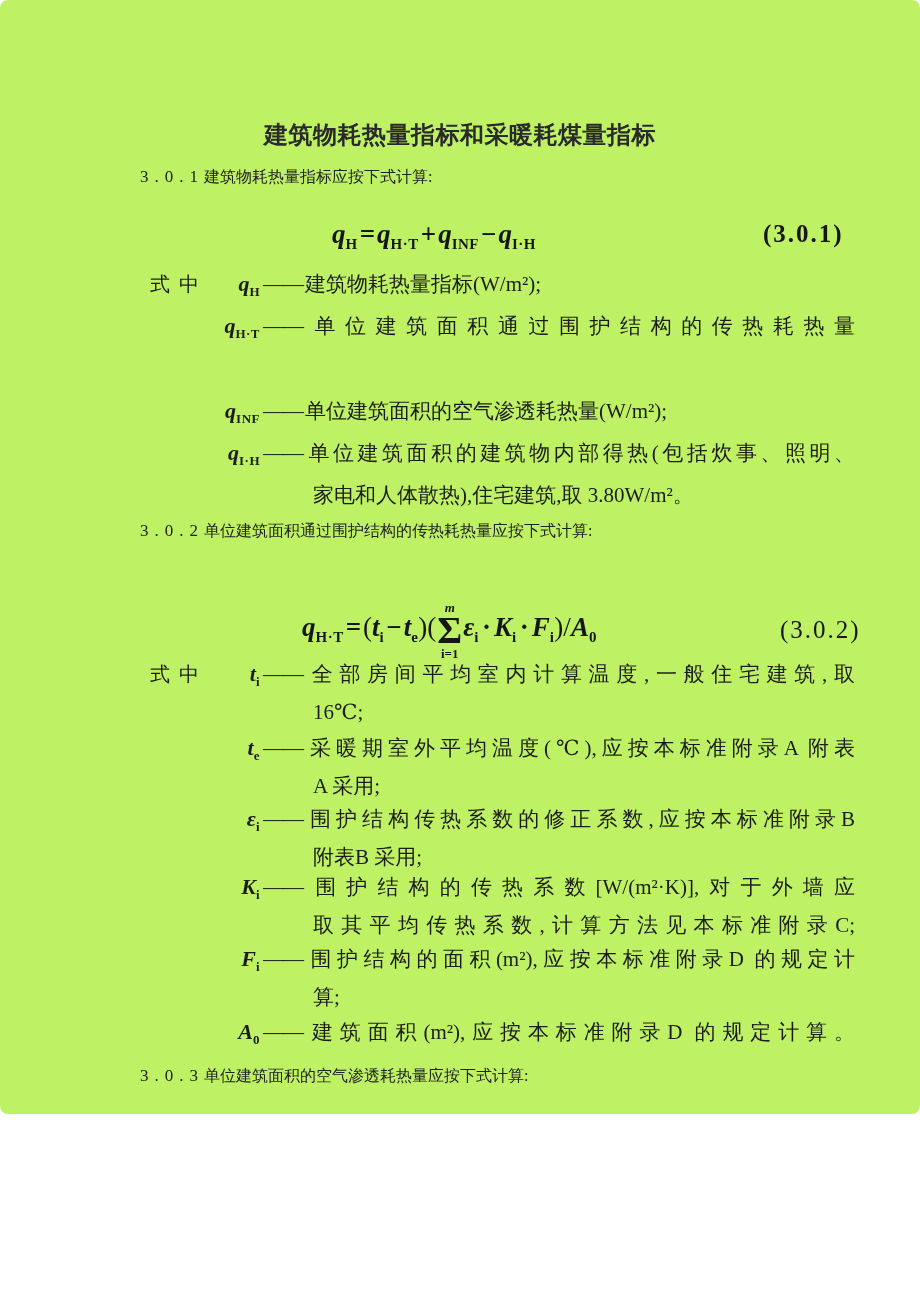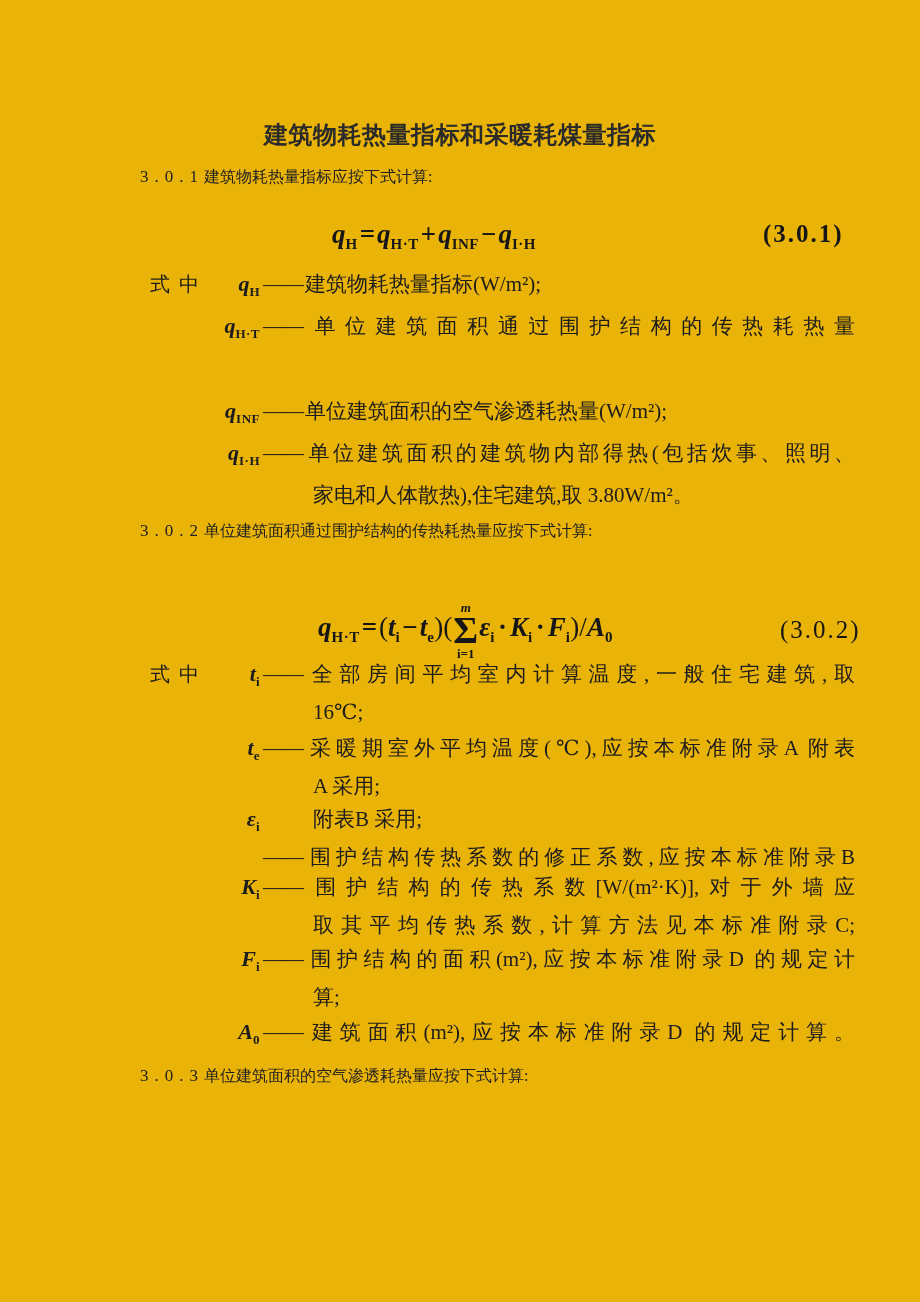--- a/index.html
+++ b/index.html
@@ -4,9 +4,10 @@
 <style>
   html,body{margin:0;padding:0;background:#ffffff;}
   .page{
-    position:relative;width:920px;height:1302px;background:#eab308;
+    position:relative;width:920px;height:1114px;background:#bef264;
     font-family:"Liberation Serif","DejaVu Serif",serif;color:#1e1e1e;
     overflow:hidden;
+    border-radius:8px;
   }
   .doc-title{
     position:absolute;top:119px;left:0;width:920px;text-align:center;

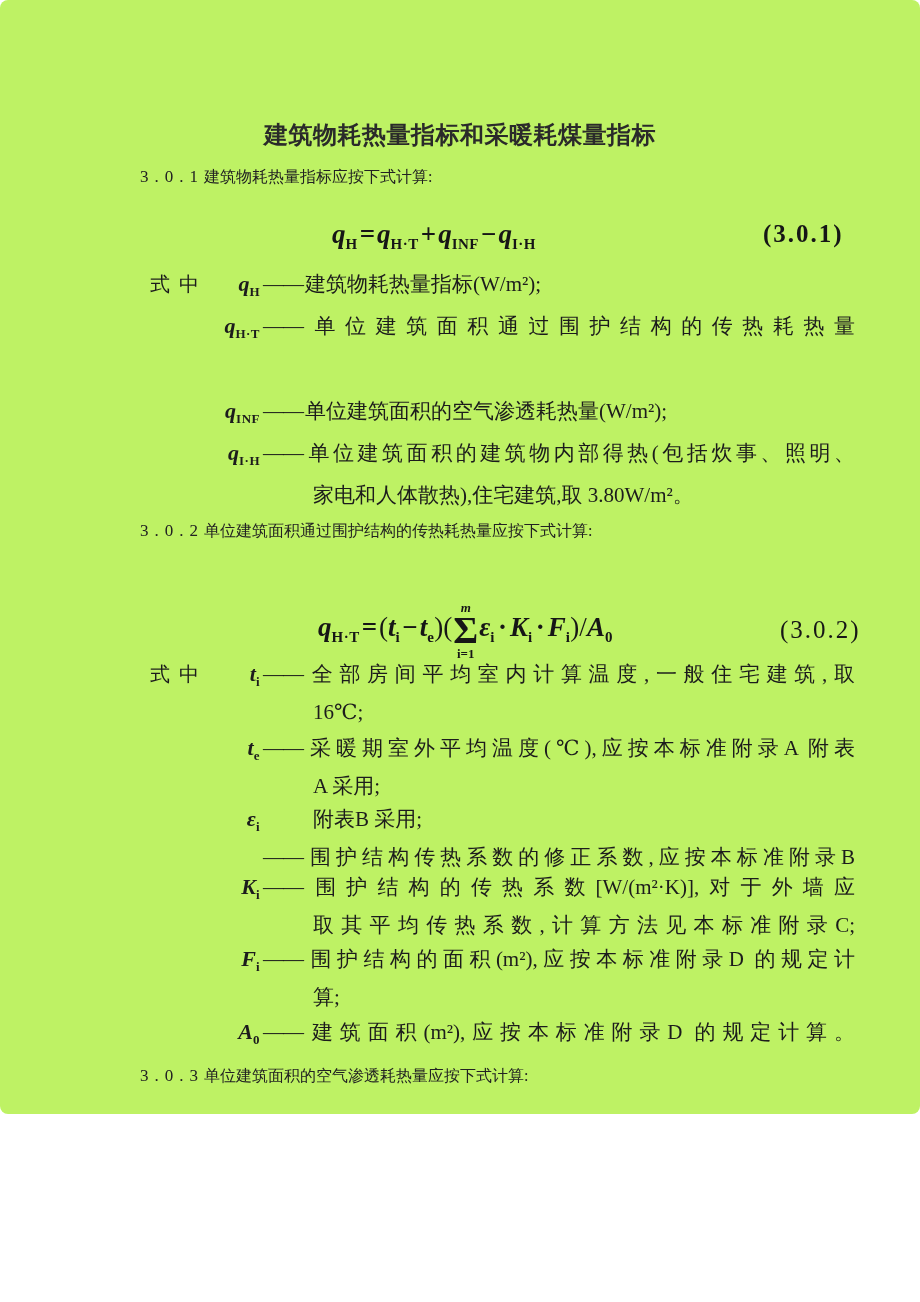--- a/index.html
+++ b/index.html
@@ -25,7 +25,7 @@
   .formula sub{font-size:15px;font-weight:700;letter-spacing:0.5px;}
   .formula .op{padding:0 2px;font-weight:600;}
   .formula-301{left:332px;top:219px;}
-  .formula-302{left:318px;top:600px;}
+  .formula-302{left:302px;top:600px;}
   .eqno{position:absolute;font-size:25px;letter-spacing:2px;color:#161616;}
   .eqno-301{left:763px;top:220px;font-weight:bold;}
   .eqno-302{left:780px;top:604px;margin-top:12px;}

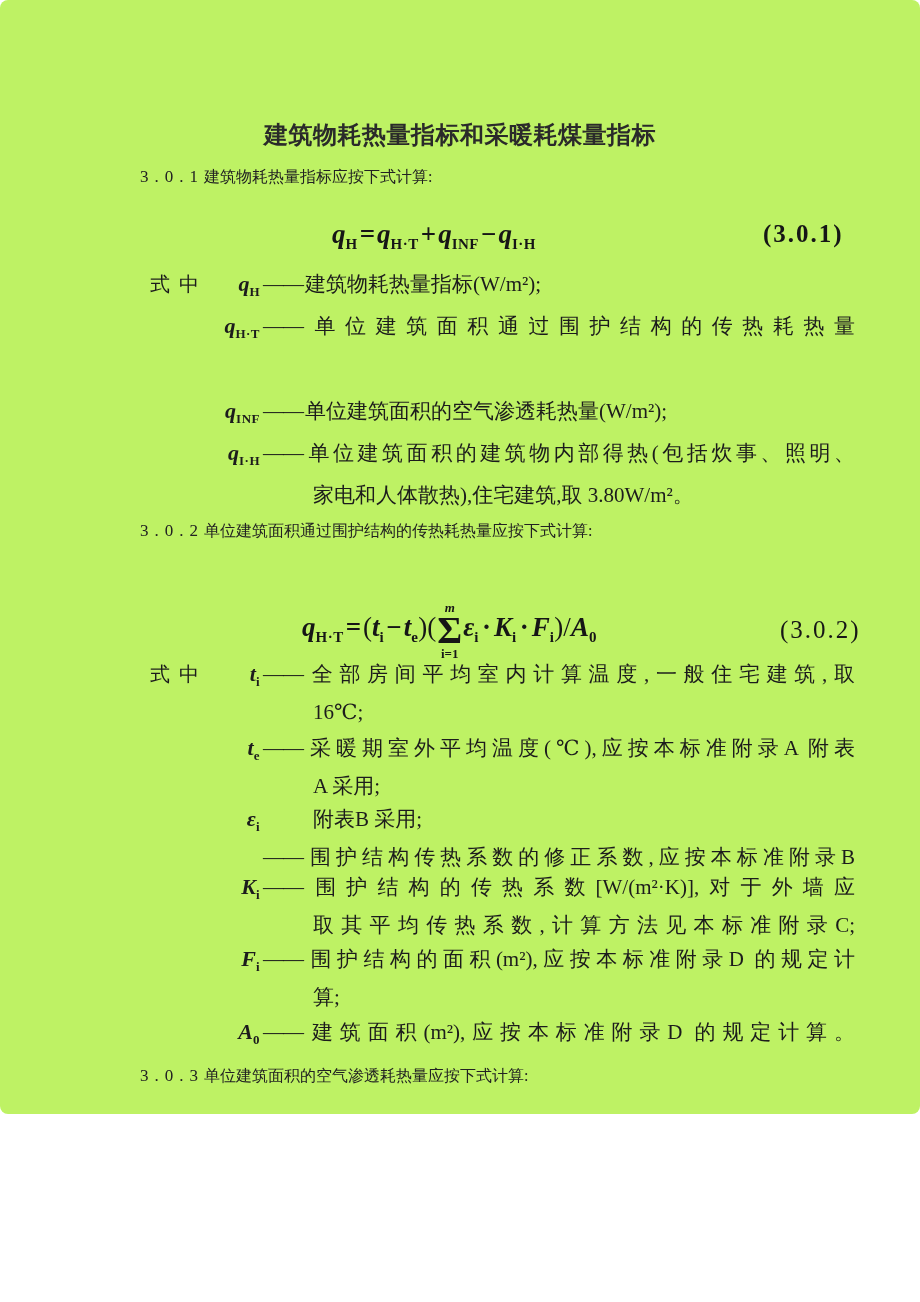--- a/index.html
+++ b/index.html
@@ -131,8 +131,8 @@
 
     <span class="def-sym"><span class="sym-base">ε</span><sub class="sym-sub">i</sub></span>
     <div class="def-body">
+          <div class="def-line first j"><span class="dash">——</span>围护结构传热系数的修正系数,应按本标准附录B</div>
           <div class="def-line cont">附表B 采用;</div>
-          <div class="def-line first j"><span class="dash">——</span>围护结构传热系数的修正系数,应按本标准附录B</div>
         </div>
   </div>
       <div class="def-row" style="top: 868px; line-height: 38px;">

